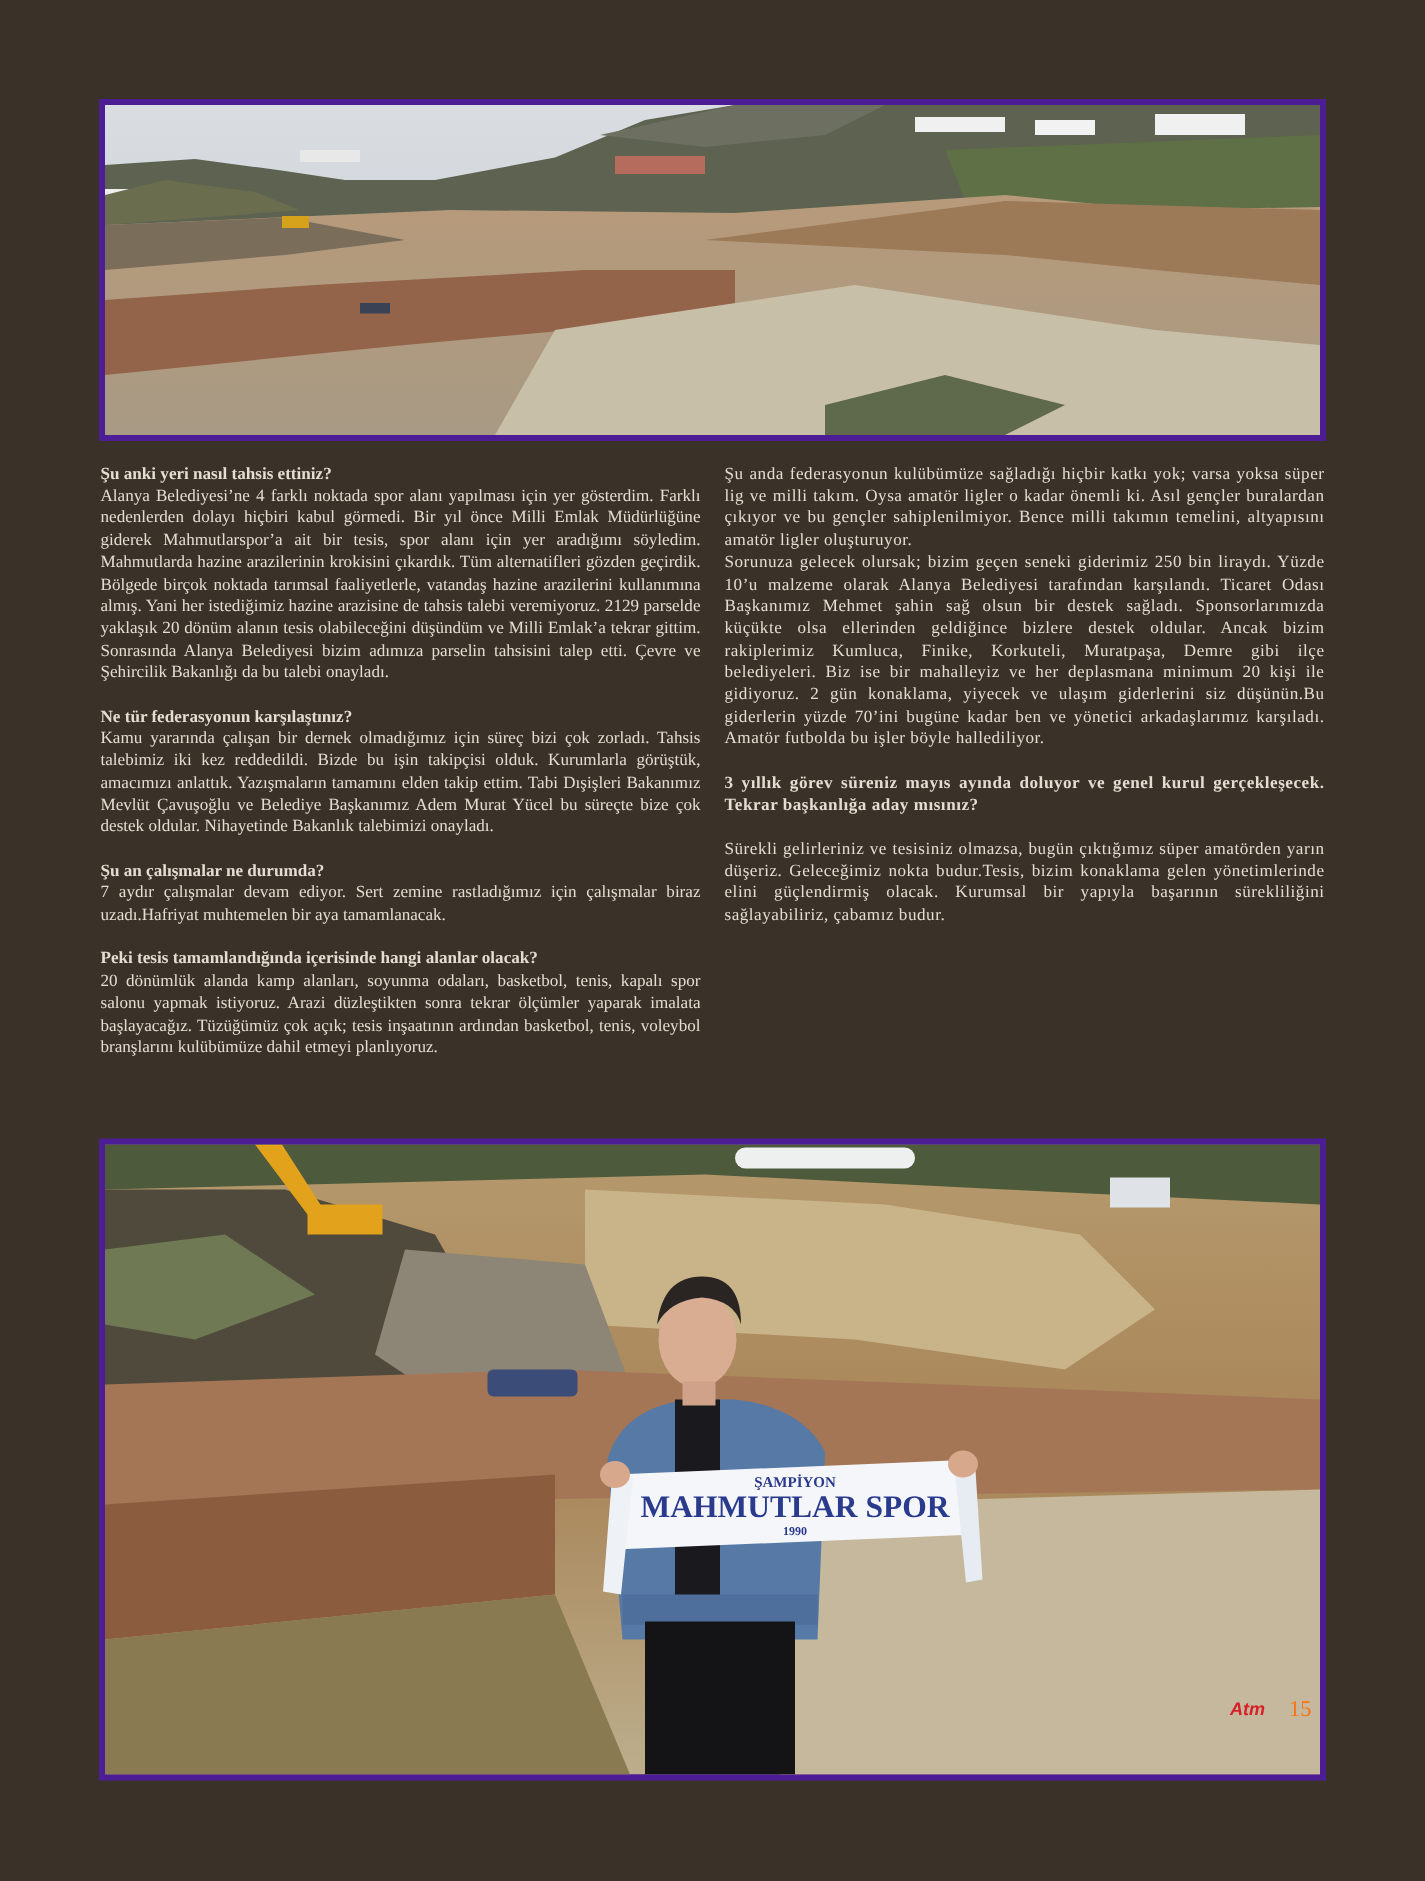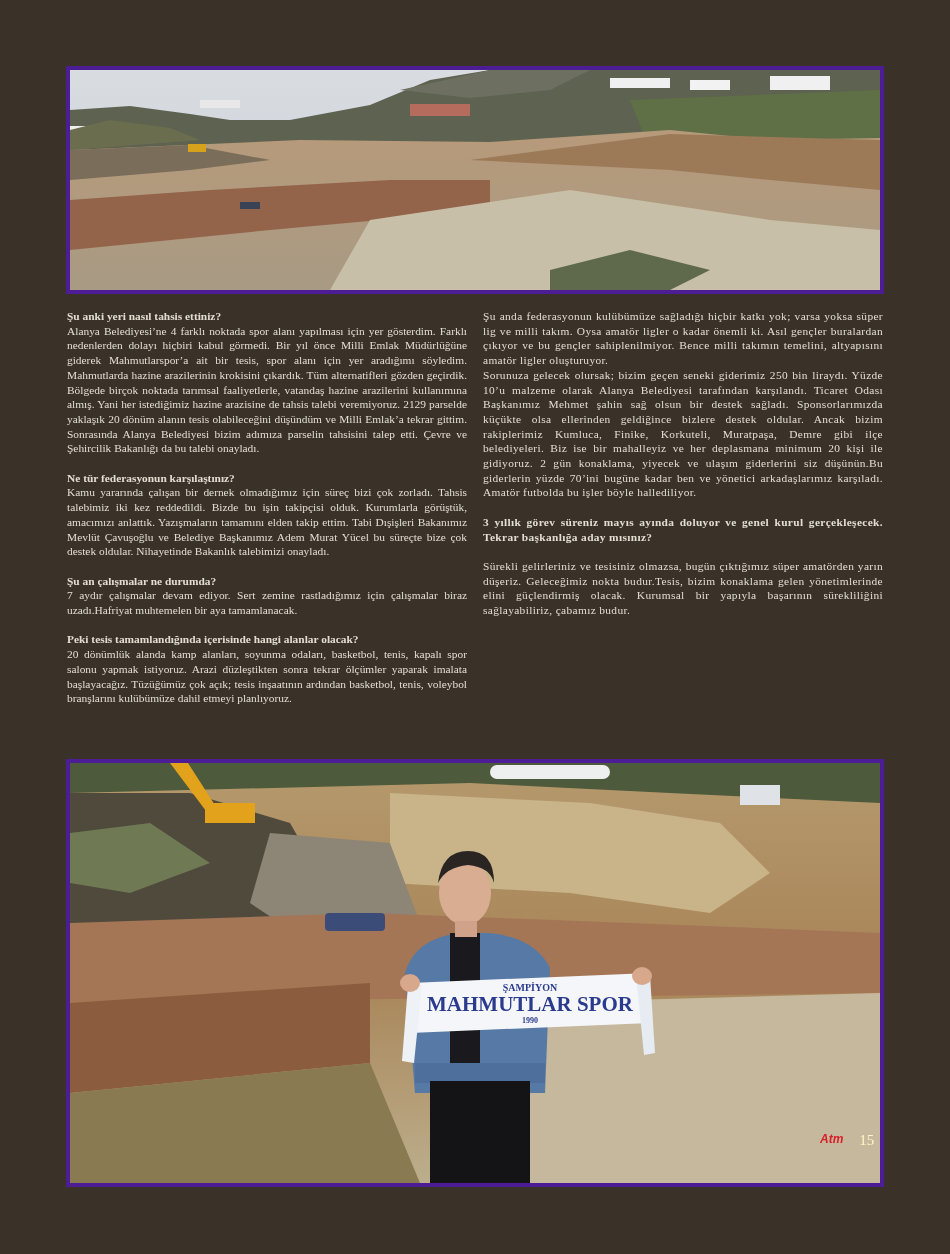--- a/index.html
+++ b/index.html
@@ -25,7 +25,7 @@
     position:absolute; left:820px; top:1132px; display:flex; align-items:flex-start; gap:16px;
   }
   .logo { color:#d8202a; font-weight:bold; font-style:italic; font-size:12px; font-family:"Liberation Sans",sans-serif; }
-  .num { font-size:15px; color:#fef9c3; }
+  .num { font-size:15px; color:#f97316; }
   .scarf-text { font-family:"Liberation Serif",serif; font-weight:bold; fill:#2a3a8c; }
 </style>
 </head>

